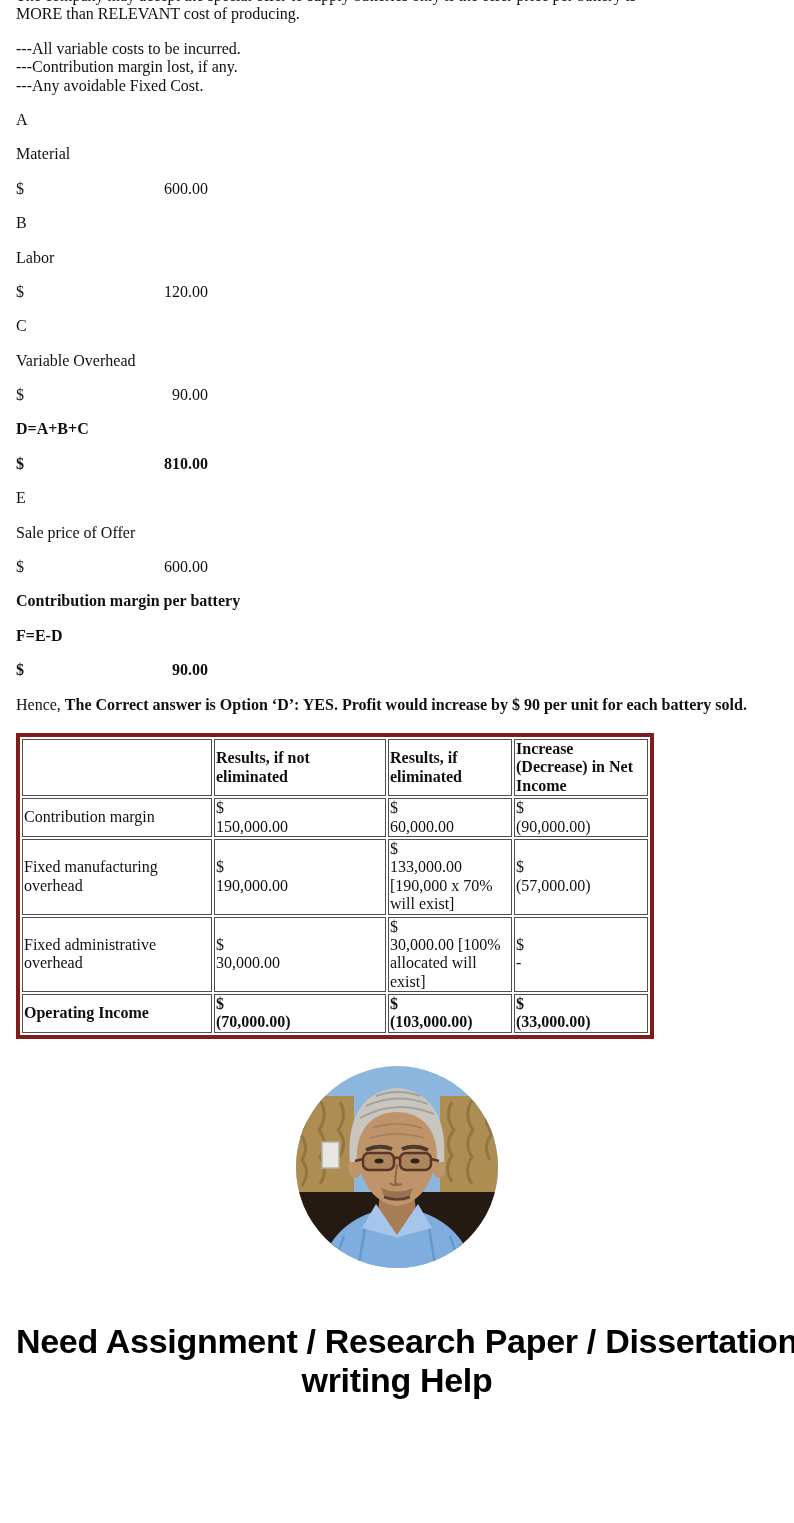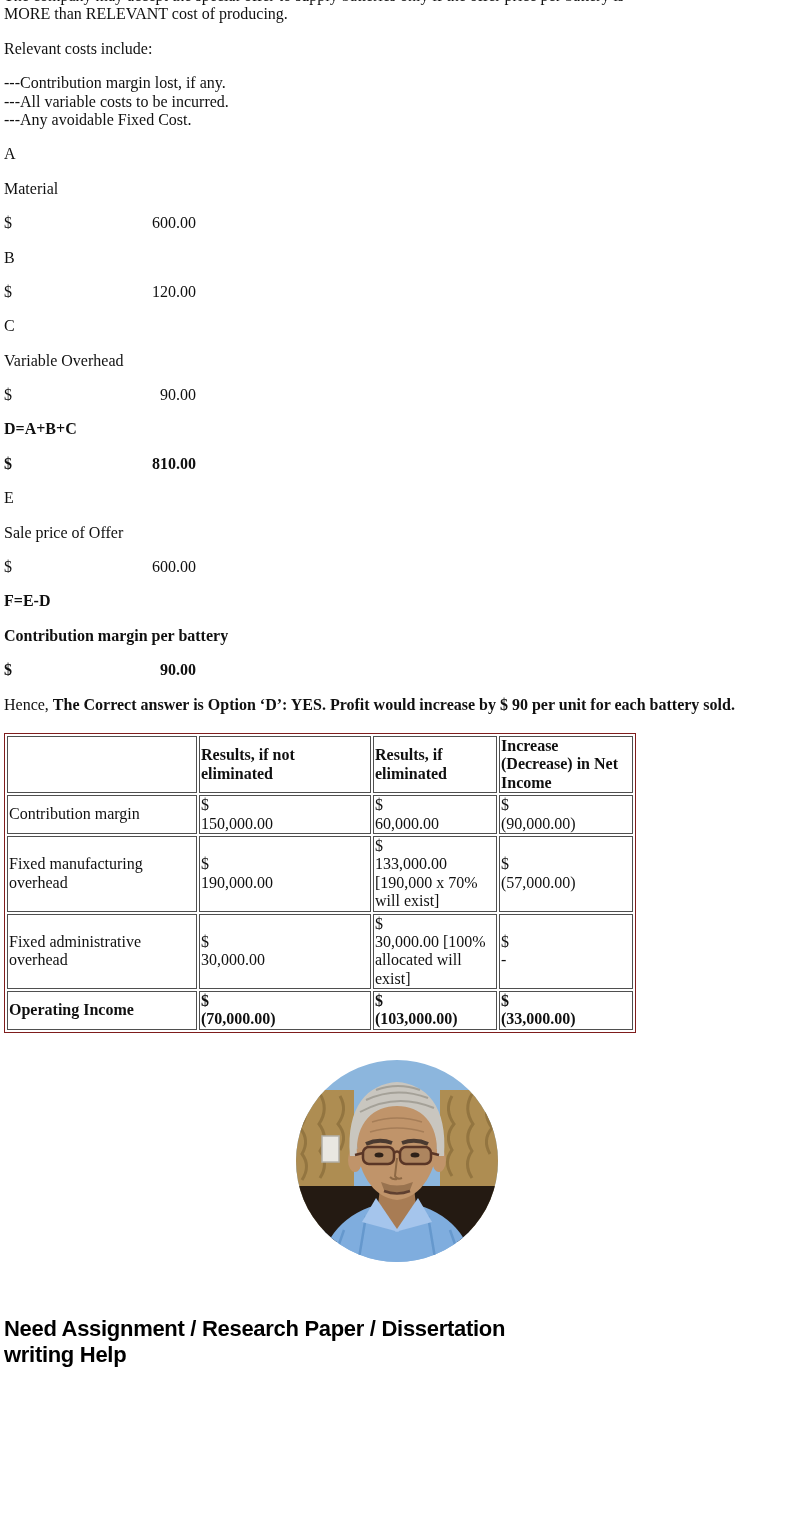--- a/index.html
+++ b/index.html
@@ -6,7 +6,7 @@
   html, body { margin: 0; padding: 0; background: #ffffff; }
   .page {
     width: 794px; height: 1523px; overflow: hidden;
-    padding: 0 4px; background: #fff;
+    padding: 0 16px; background: #fff;
     font-family: "Liberation Serif", "DejaVu Serif", serif;
     font-size: 16px; line-height: 1.15; color: #101010;
   }

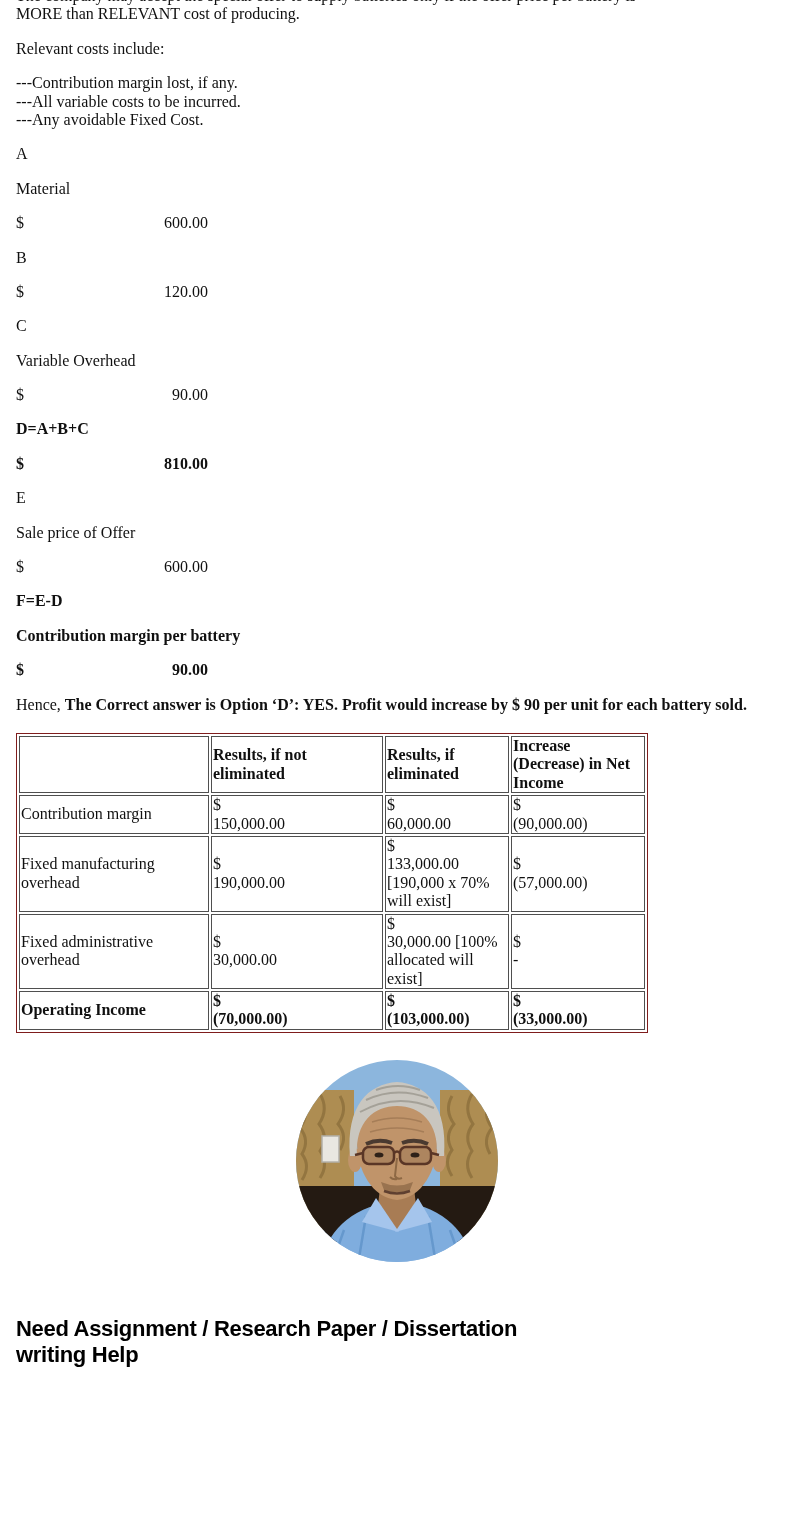--- a/index.html
+++ b/index.html
@@ -46,7 +46,6 @@
     <div>MORE than RELEVANT cost of producing.</div>
   </div>
 
-  <p>Relevant costs include:</p>
 
   <p>
     <span class="cl">---Contribution margin lost, if any.</span>

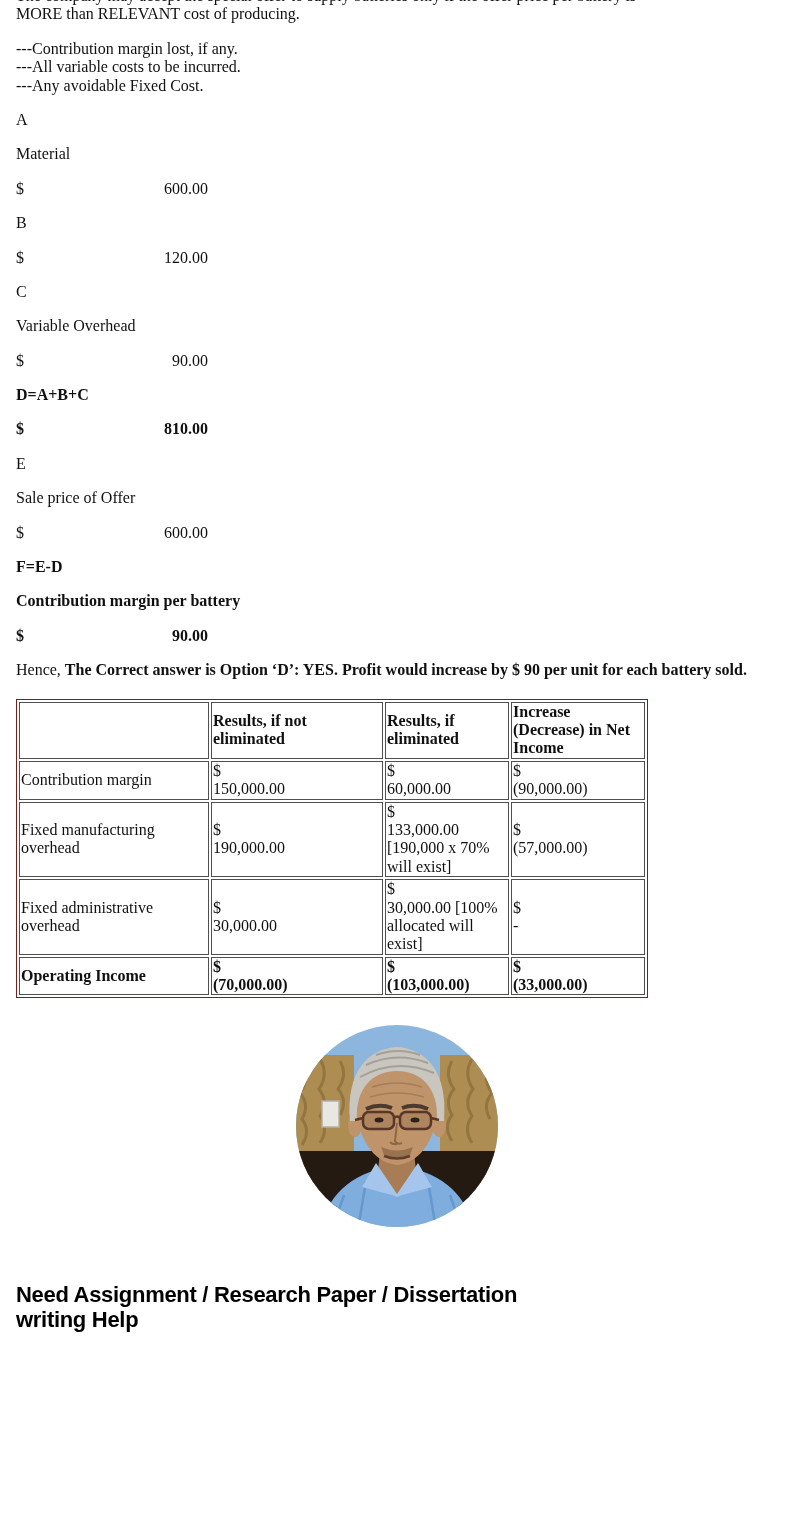--- a/index.html
+++ b/index.html
@@ -48,8 +48,8 @@
 
 
   <p>
+    <span class="cl">---All variable costs to be incurred.</span>
     <span class="cl">---Contribution margin lost, if any.</span>
-    <span class="cl">---All variable costs to be incurred.</span>
     <span class="cl">---Any avoidable Fixed Cost.</span>
   </p>
 

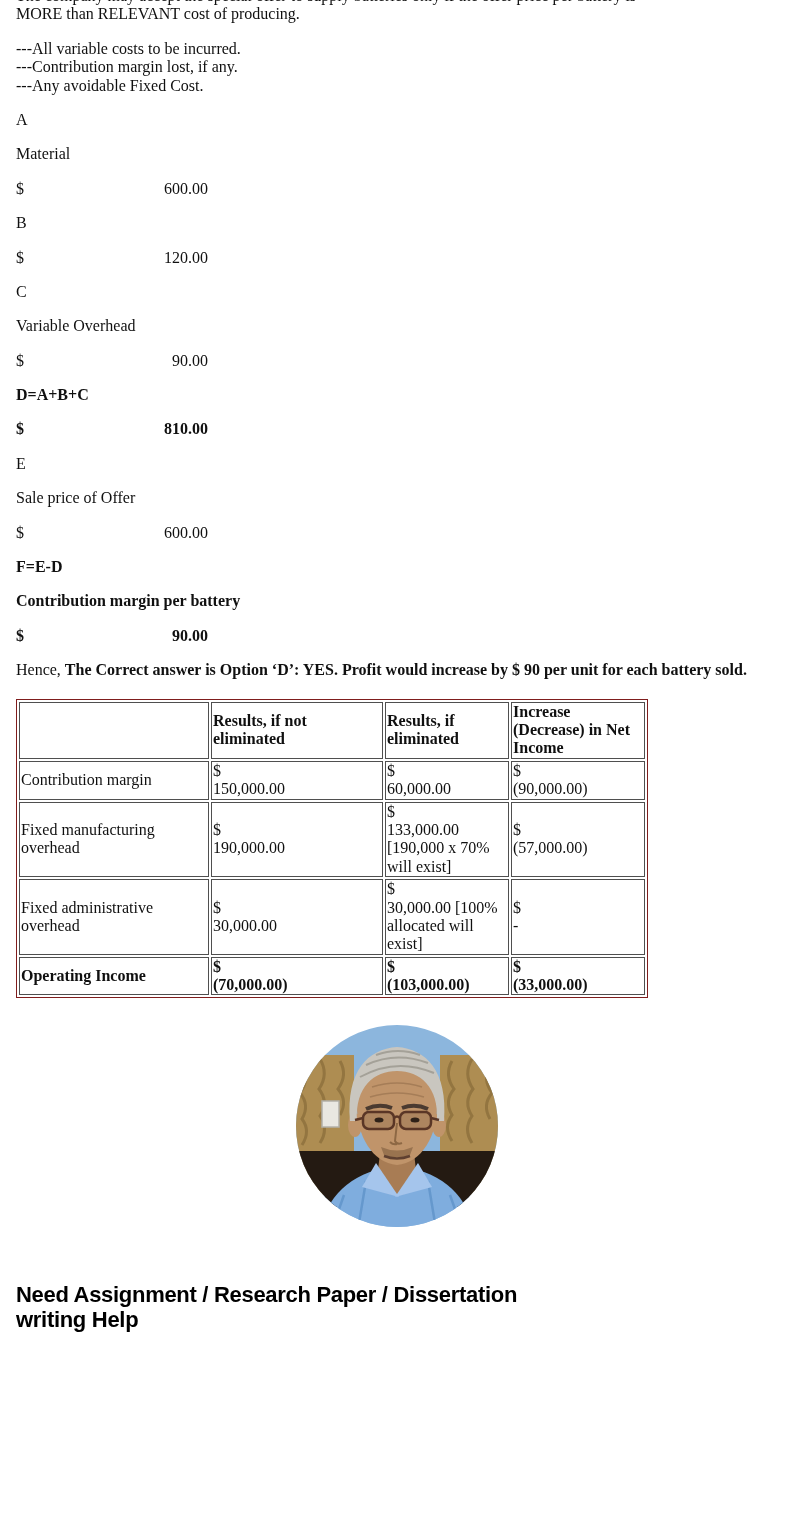--- a/index.html
+++ b/index.html
@@ -62,6 +62,7 @@
   </p>
 
   <p>B</p>
+  <p>Labor</p>
   <p class="money">
     <span>$</span>
     <span>120.00</span>

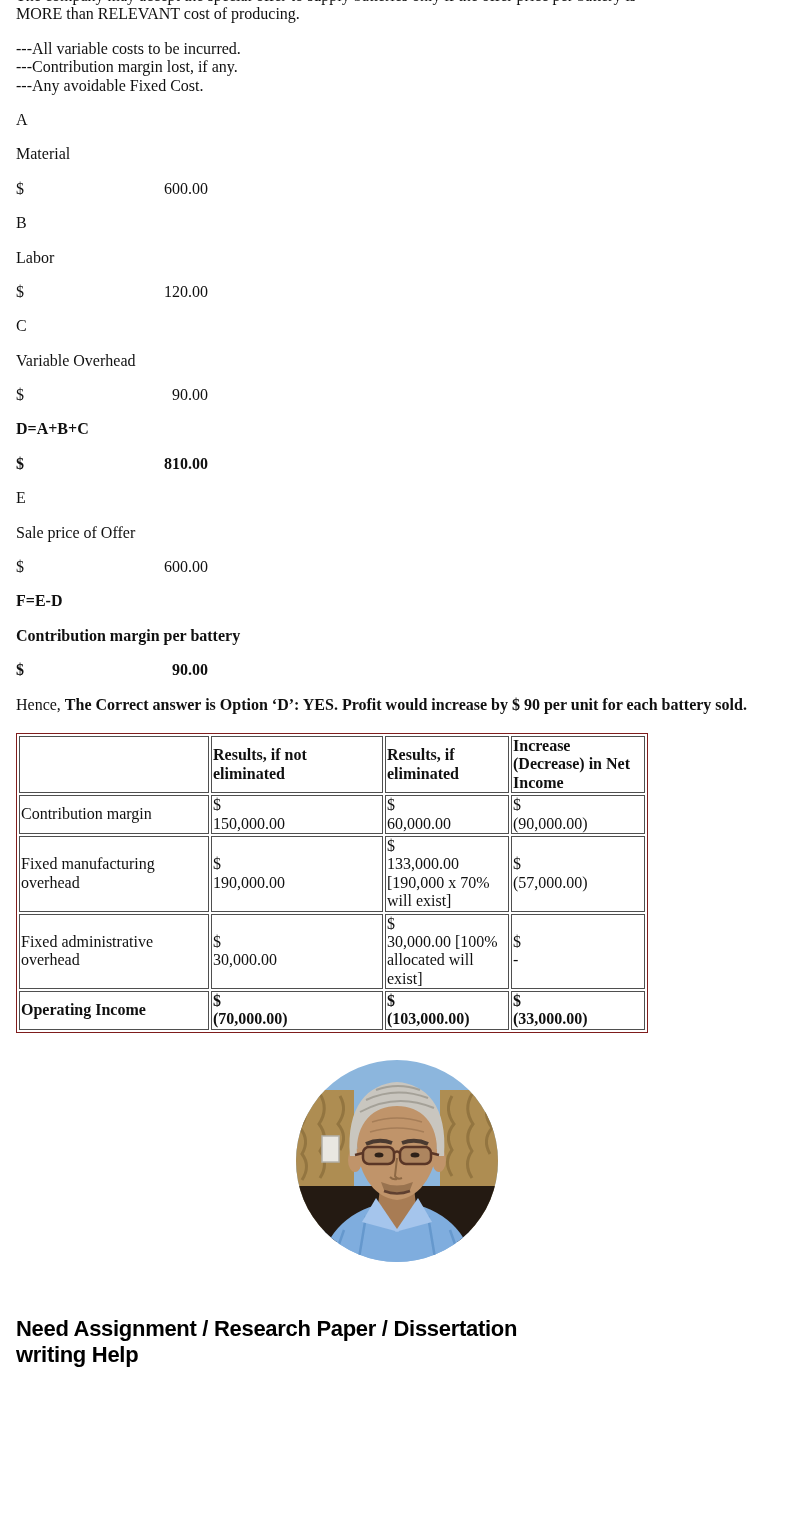--- a/index.html
+++ b/index.html
@@ -88,8 +88,8 @@
     <span>600.00</span>
   </p>
 
+  <p class="b">Contribution margin per battery</p>
   <p class="b">F=E-D</p>
-  <p class="b">Contribution margin per battery</p>
   <p class="money b">
     <span>$</span>
     <span>90.00</span>

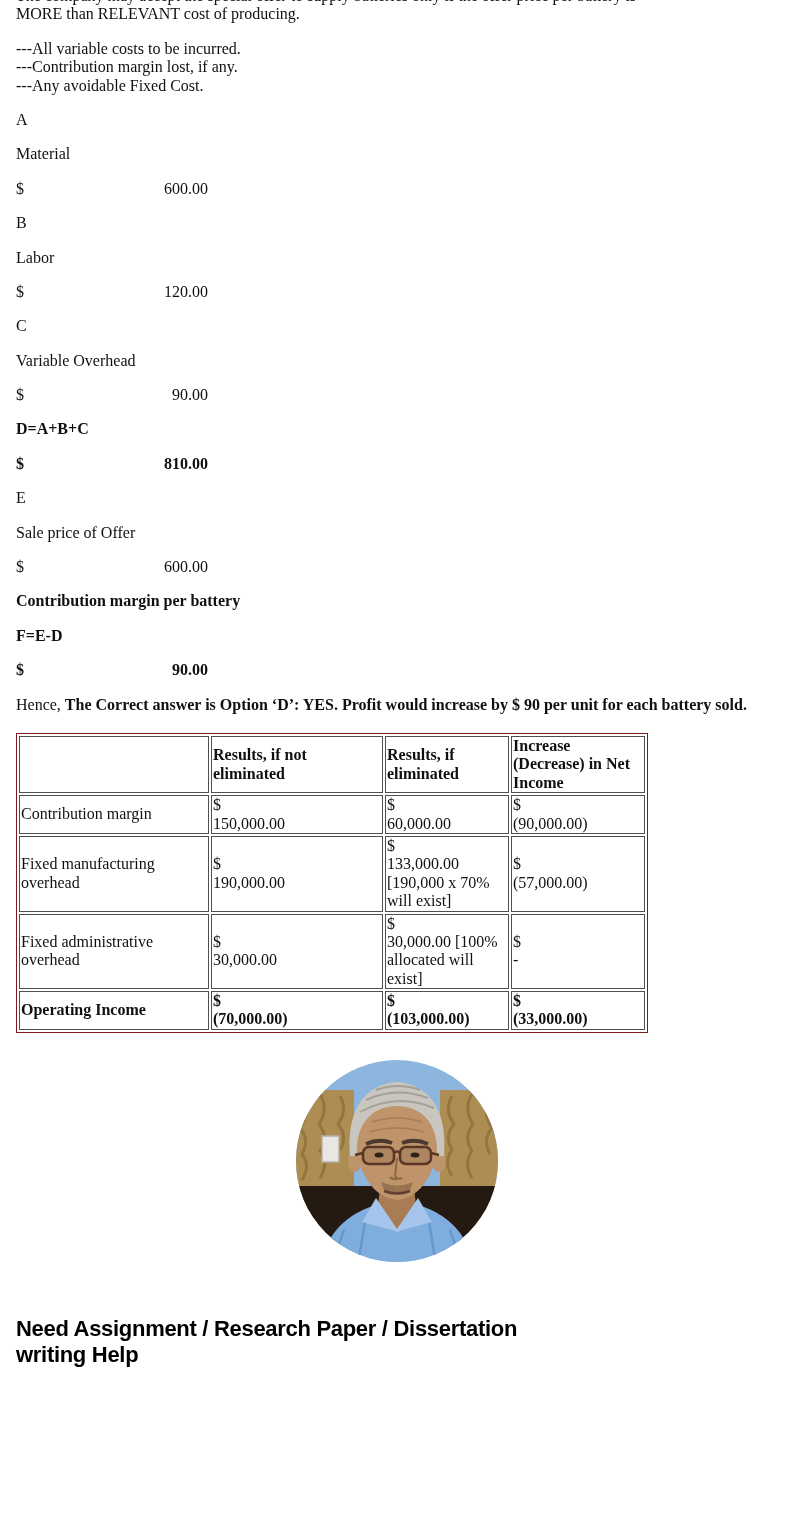--- a/index.html
+++ b/index.html
@@ -18,7 +18,7 @@
   table.results {
     border-collapse: separate; border-spacing: 2px;
     table-layout: fixed; width: 632px;
-    border: 1px solid #7f1d1d; margin: 19px 0 0 0;
+    border: 4px solid #7f1d1d; margin: 19px 0 0 0;
   }
   table.results th, table.results td {
     border: 1px solid #4f4f4f; padding: 0 1px;

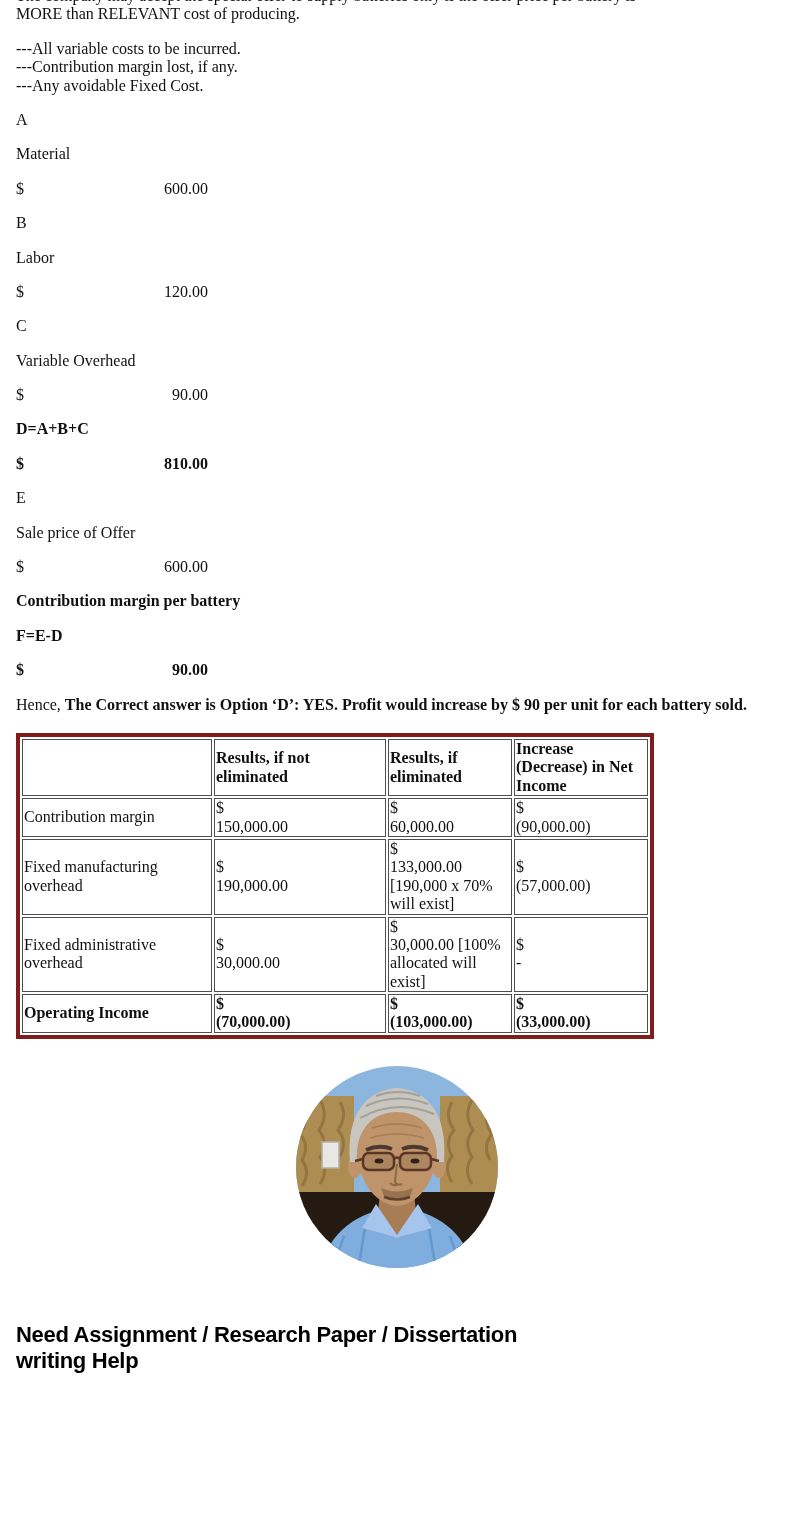--- a/index.html
+++ b/index.html
@@ -29,9 +29,9 @@
   .cl { display: block; }
   .photo-wrap { width: 202px; margin: 27px auto 0 auto; }
   .footer {
-    margin-top: 50px; 
+    margin-top: 50px; text-align: center;
     font-family: "Liberation Sans", "DejaVu Sans", sans-serif;
-    font-weight: bold; font-size: 22px; line-height: 1.15;
+    font-weight: bold; font-size: 34px; line-height: 1.15;
     letter-spacing: -0.3px; color: #000;
   }
   .footer div { white-space: nowrap; }

